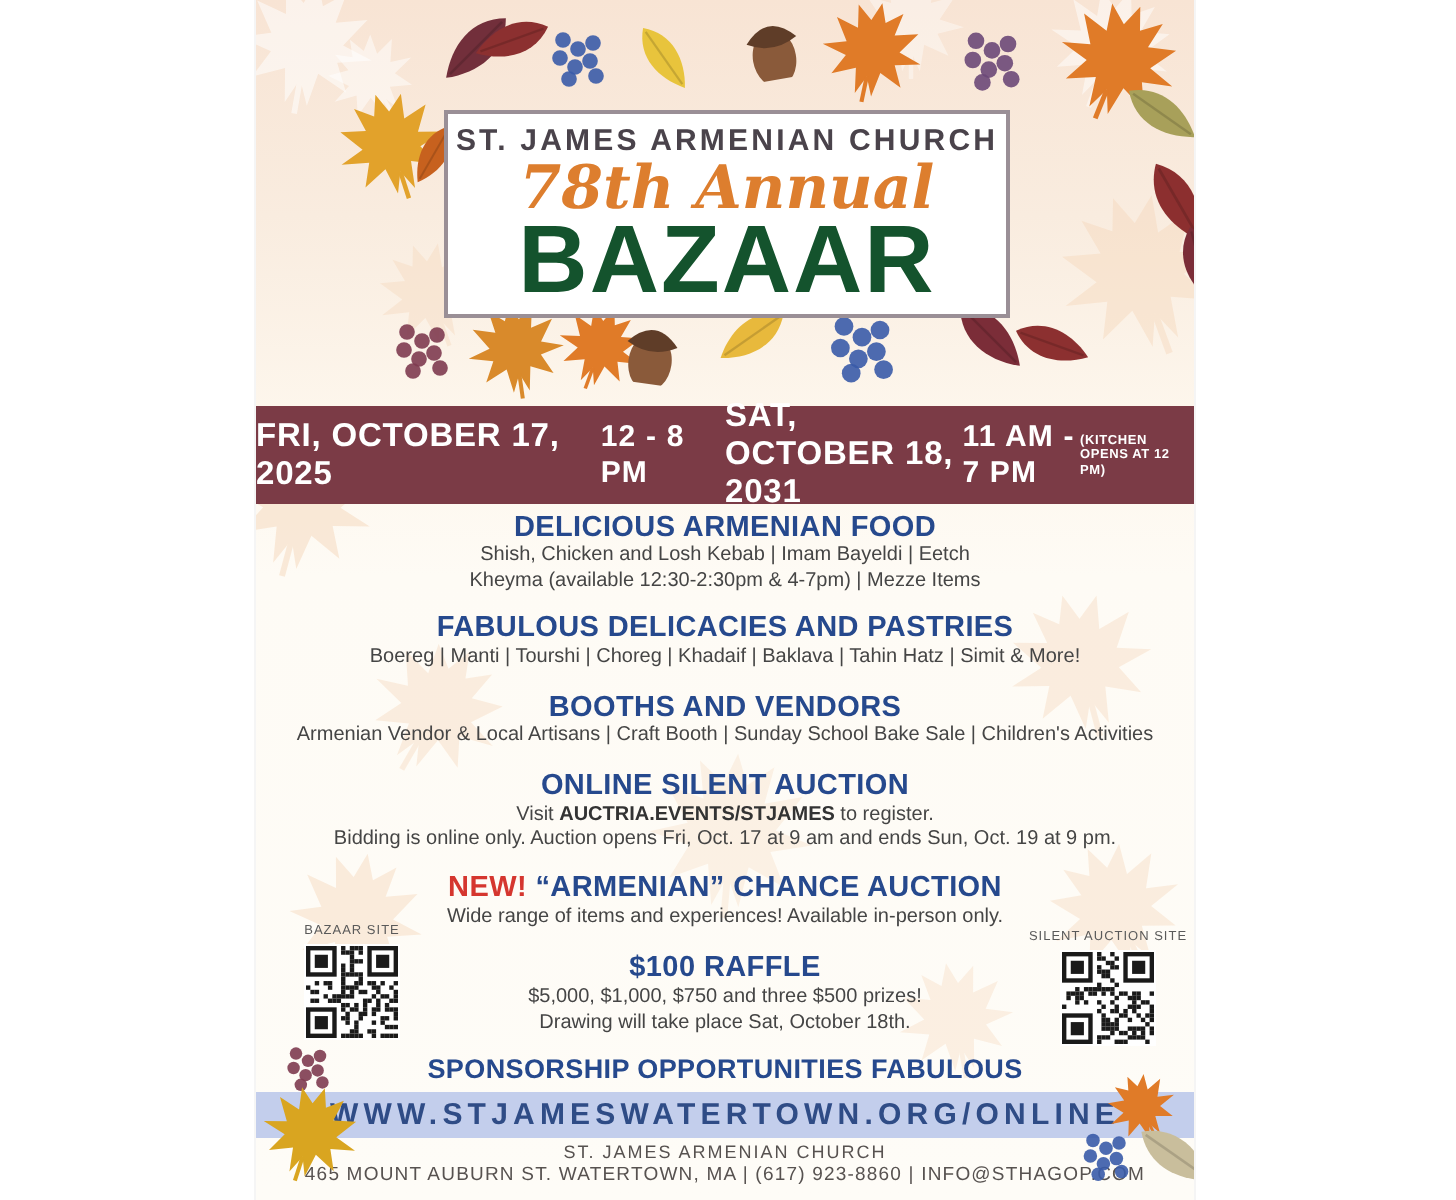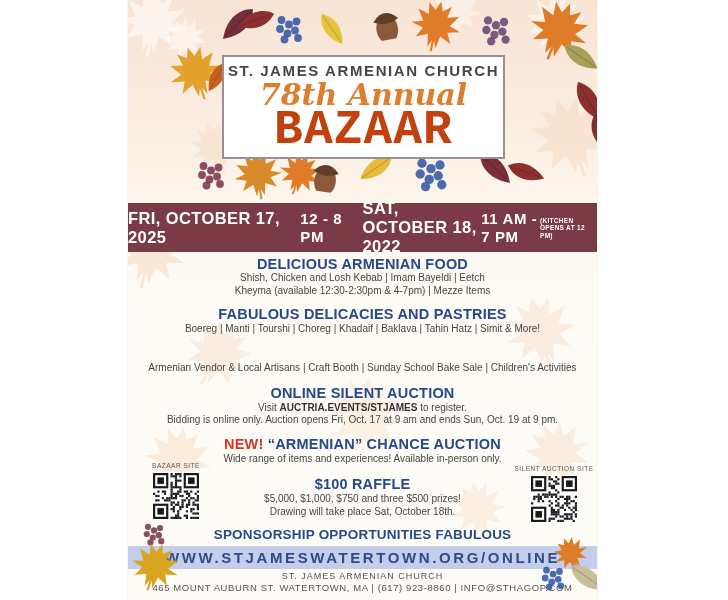--- a/index.html
+++ b/index.html
@@ -23,7 +23,7 @@
   }
   .church-name { font-size:15px; font-weight:bold; color:#4a434b; letter-spacing:1.6px; margin-top:2px; }
   .annual { font-family:"DejaVu Serif", serif; font-style:italic; font-weight:bold; font-size:30px; color:#dd7e2e; line-height:1.0; margin-top:1px; }
-  .bazaar { font-family:Liberation Mono, monospace; font-weight:bold; font-size:48px; color:#c2410c; line-height:0.95; letter-spacing:1px; margin-top:-2px; }
+  .bazaar { font-family:Liberation Sans, sans-serif; font-weight:bold; font-size:48px; color:#14532d; line-height:0.95; letter-spacing:1px; margin-top:-2px; }
 
   
   .date-bar {

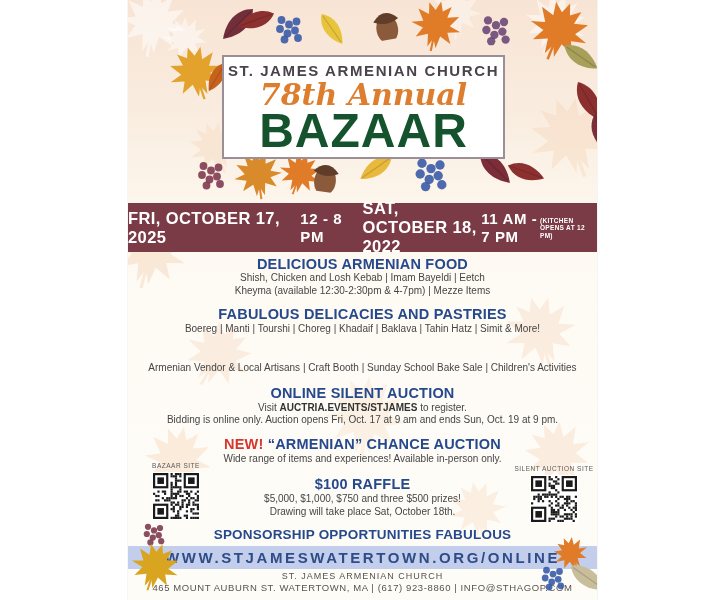--- a/index.html
+++ b/index.html
@@ -249,7 +249,7 @@
         <div class="date-time">12 - 8 PM</div>
       </div>
       <div class="date-col">
-        <div class="date-main">SAT, OCTOBER 18, 2022</div>
+        <div class="date-main">SAT, OCTOBER 18, 2031</div>
         <div class="date-time">11 AM - 7 PM</div>
         <div class="date-note">(KITCHEN OPENS AT 12 PM)</div>
       </div>

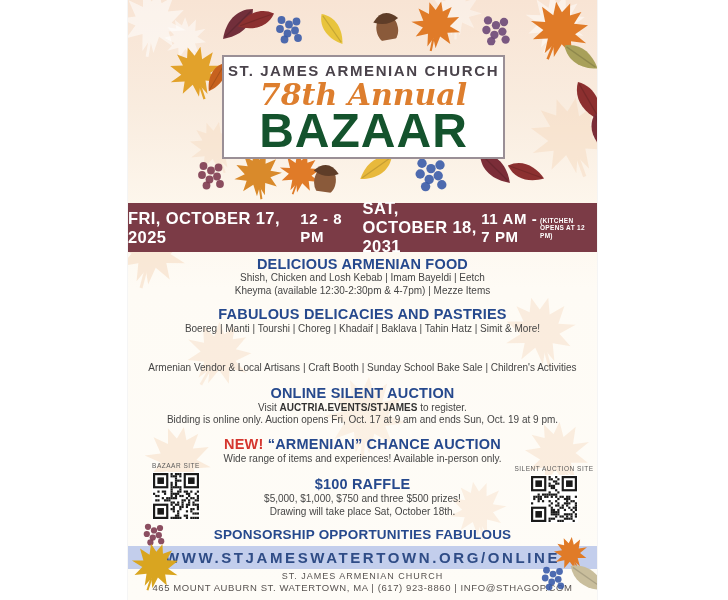--- a/index.html
+++ b/index.html
@@ -262,6 +262,7 @@
     <div class="row sec-h" style="top:306px">FABULOUS DELICACIES AND PASTRIES</div>
     <div class="row sec-b" style="top:323px">Boereg | Manti | Tourshi | Choreg | Khadaif | Baklava | Tahin Hatz | Simit &amp; More!</div>
 
+    <div class="row sec-h" style="top:346px">BOOTHS AND VENDORS</div>
     <div class="row sec-b" style="top:362px">Armenian Vendor &amp; Local Artisans | Craft Booth | Sunday School Bake Sale | Children's Activities</div>
 
     <div class="row sec-h" style="top:385px">ONLINE SILENT AUCTION</div>

